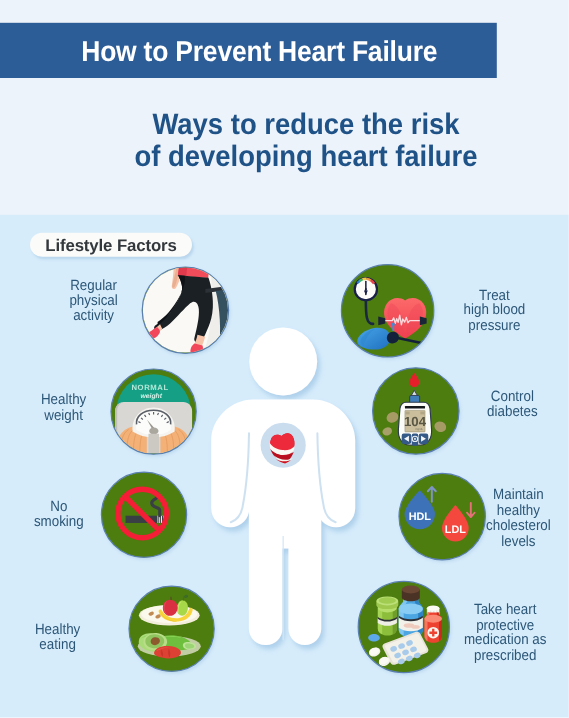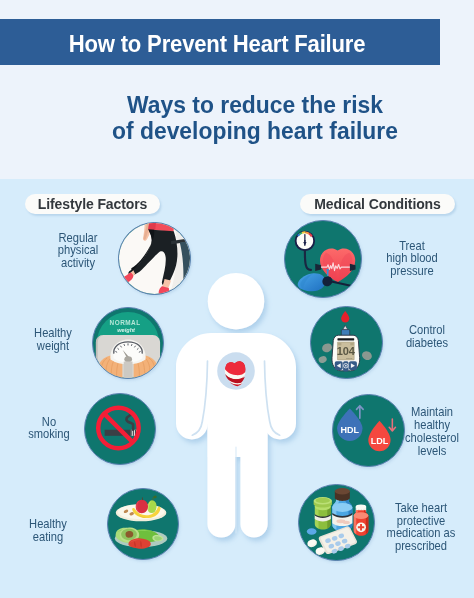--- a/index.html
+++ b/index.html
@@ -6,8 +6,8 @@
   body{width:474px;height:598px;overflow:hidden;background:#ffffff;
        font-family:"Liberation Sans",sans-serif;}
   .page{position:relative;width:474px;height:598px;background:#EDF3FB;overflow:hidden;}
-  .headerbar{position:absolute;left:0;top:19px;width:440px;height:46px;background:#2D5D96;
-             display:flex;align-items:center;justify-content:center;}
+  .headerbar{position:absolute;left:0;top:19px;width:390px;height:46px;background:#2D5D96;
+             display:flex;align-items:center;justify-content:center;padding-left:24px;}
   .headerbar .t{color:#ffffff;font-size:24px;font-weight:bold;letter-spacing:-0.2px;
                 transform:scaleX(0.92) translate(-3.5px,1.5px);transform-origin:center;white-space:nowrap;}
   .subtitle{position:absolute;left:18px;top:92px;width:474px;text-align:center;

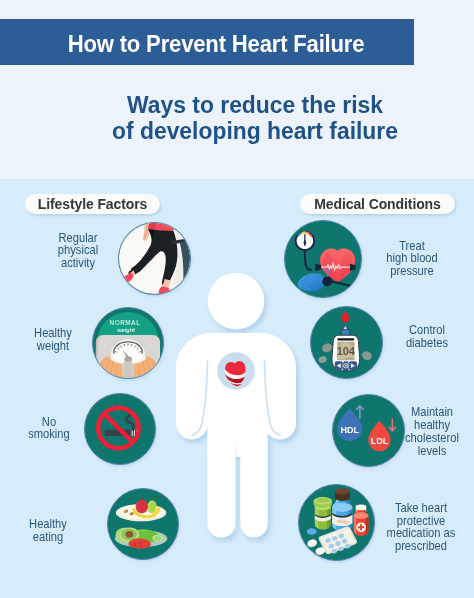--- a/index.html
+++ b/index.html
@@ -40,7 +40,6 @@
   </div>
   <div class="panel"></div>
   <div class="pill" style="left:25px;top:174px;width:135px;">Lifestyle Factors</div>
-  <div class="pill" style="left:300px;top:174px;width:155px;">Medical Conditions</div>
 
   <svg class="person" style="left:170px;top:265px;" width="140" height="290" viewBox="0 0 140 290">
     <defs>

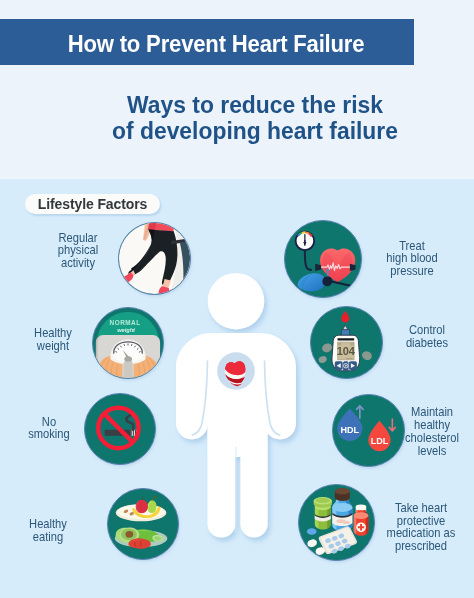--- a/index.html
+++ b/index.html
@@ -18,7 +18,7 @@
         display:flex;align-items:center;justify-content:center;
         color:#33383D;font-size:14px;font-weight:bold;letter-spacing:-0.1px;
         box-shadow:1.5px 2px 2px rgba(120,165,205,0.30);margin-top:20px;}
-  .circ{position:absolute;border-radius:50%;background:#0f766e;
+  .circ{position:absolute;border-radius:50%;background:#4d7c0f;
         box-sizing:border-box;border:1.5px solid #5B80B0;overflow:hidden;
         box-shadow:1px 1.5px 2.5px rgba(120,165,205,0.25);text-decoration:underline;}
   .circ svg{display:block;width:100%;height:100%;}

